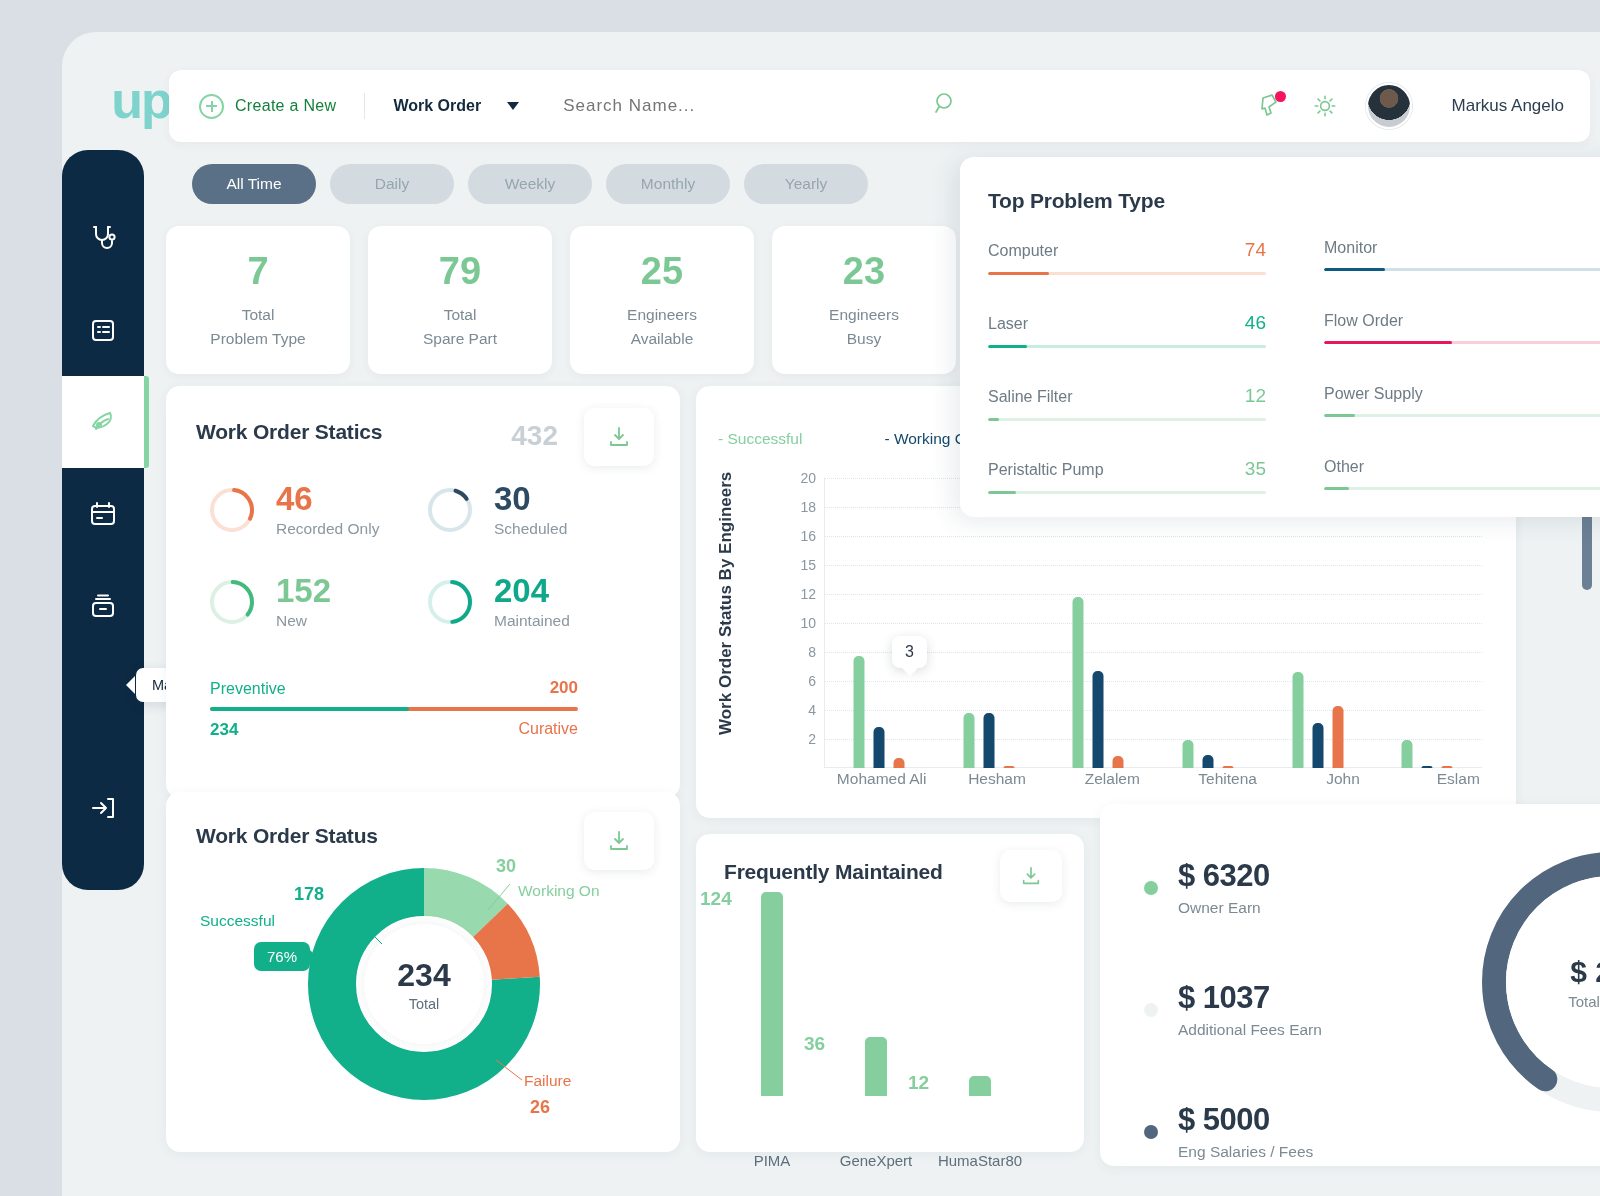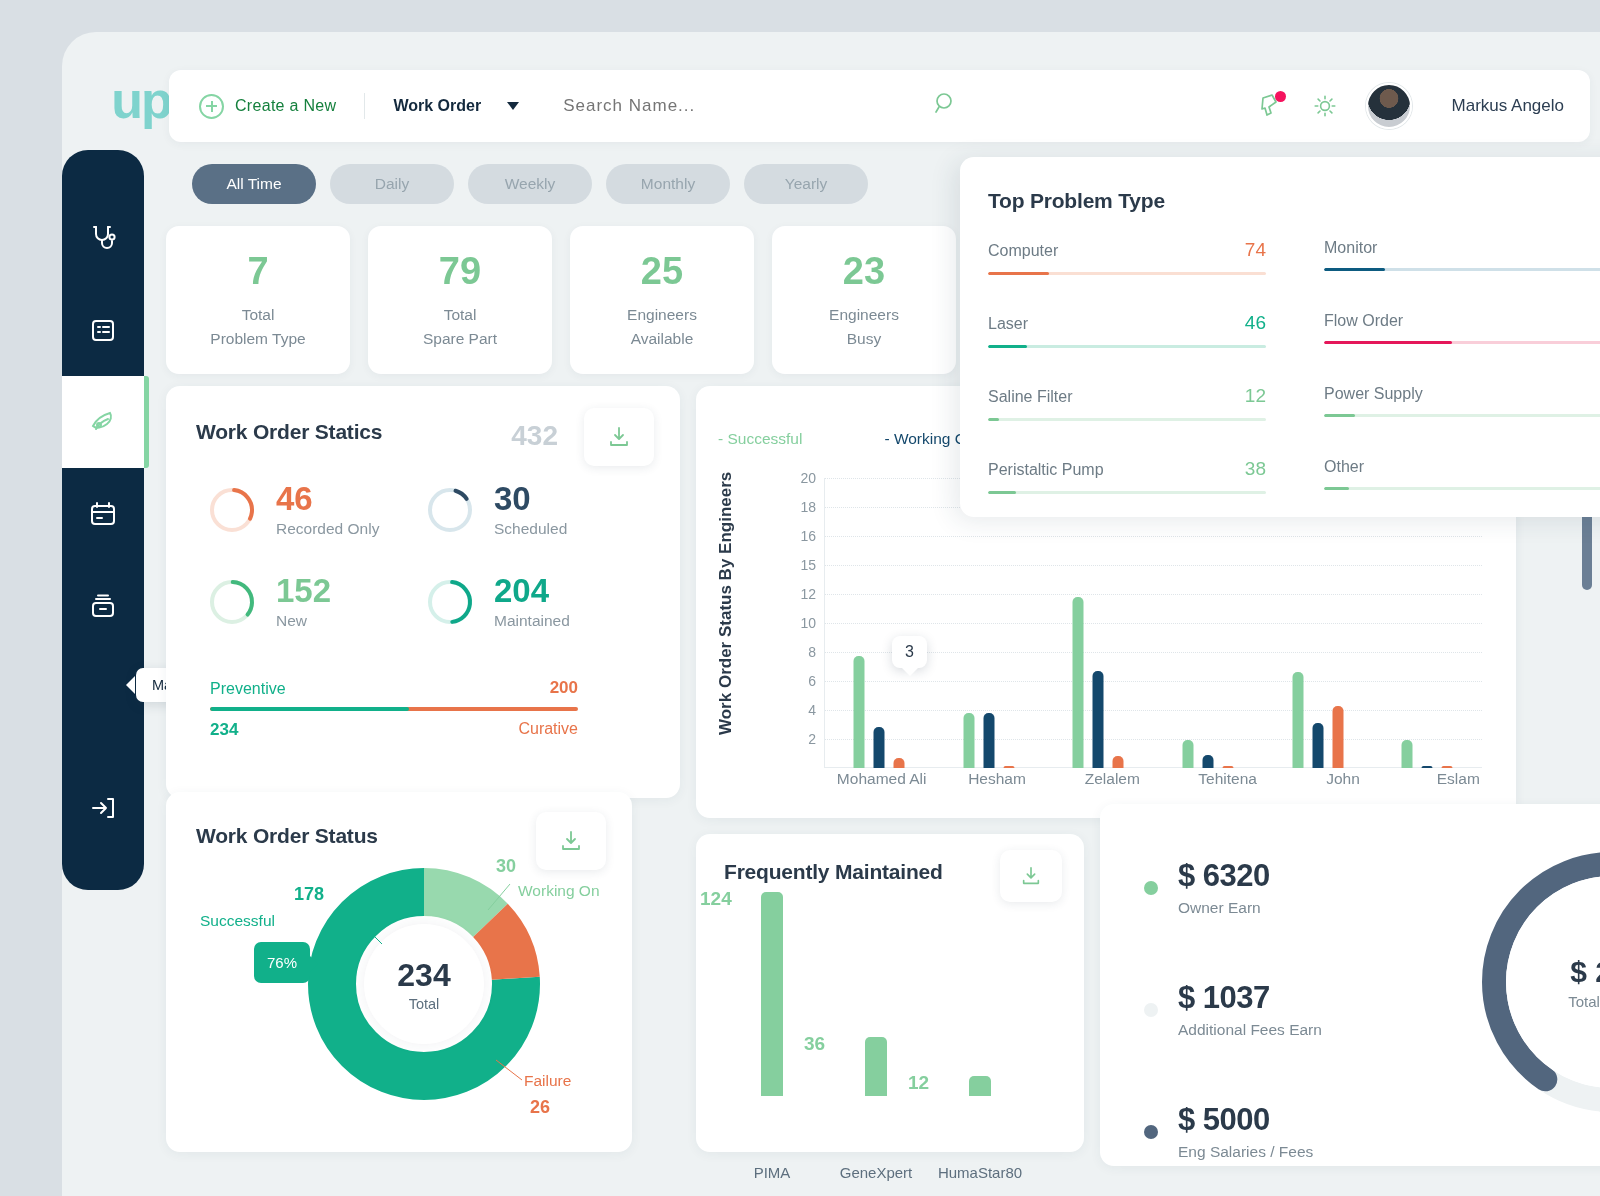--- a/index.html
+++ b/index.html
@@ -691,7 +691,7 @@
           <div class="tp-item">
             <div class="tp-head">
               <span class="tp-name">Peristaltic Pump</span>
-              <span class="tp-val" style="color: rgb(124, 200, 148);">38</span>
+              <span class="tp-val" style="color: rgb(124, 200, 148);">35</span>
             </div>
             <div class="tp-track" style="background: rgb(223, 241, 229);">
               <div class="tp-fill" style="width: 10%; background: rgb(124, 200, 148);"></div>

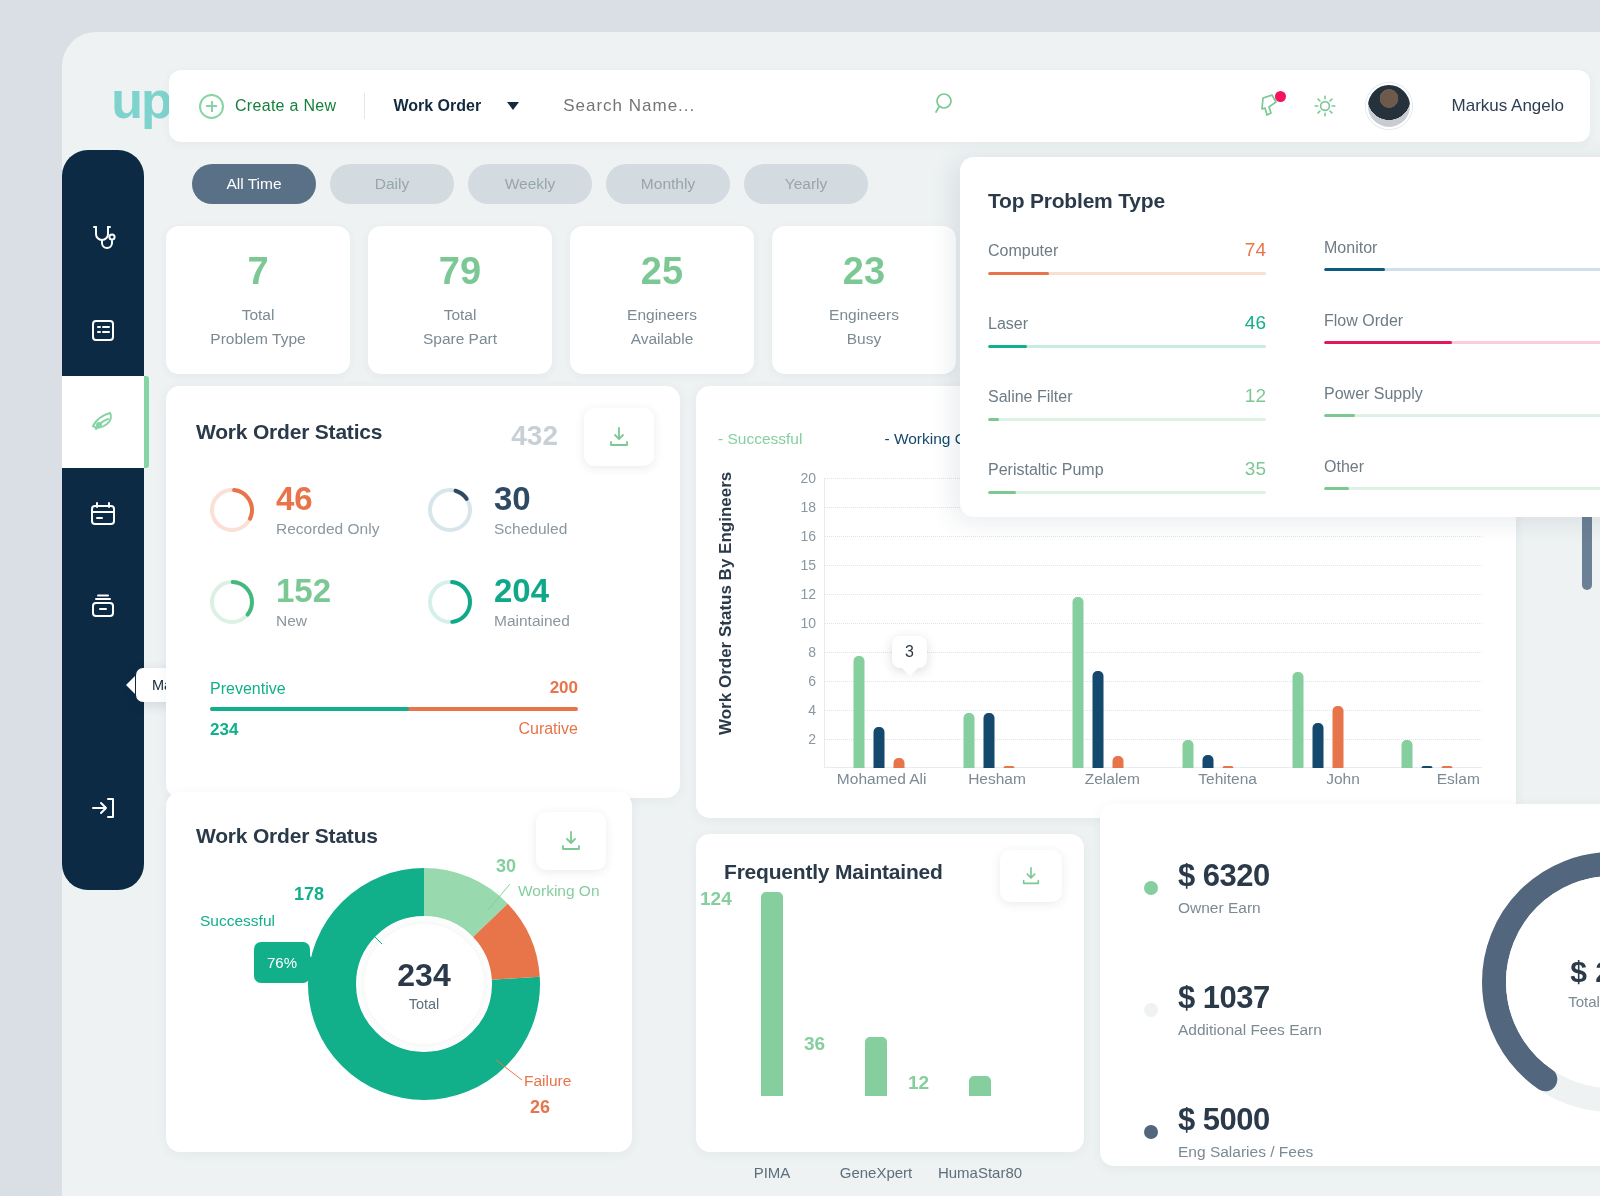--- a/index.html
+++ b/index.html
@@ -207,7 +207,7 @@
   }
 
   
-  .wostatus { left: 104px; top: 760px; width: 466px; height: 360px; }
+  .wostatus { left: 104px; top: 760px; width: 514px; height: 360px; }
   .donut-wrap { position: absolute; left: 142px; top: 76px; width: 232px; height: 232px; }
   .donut-hole {
     position: absolute; left: 50%; top: 50%;

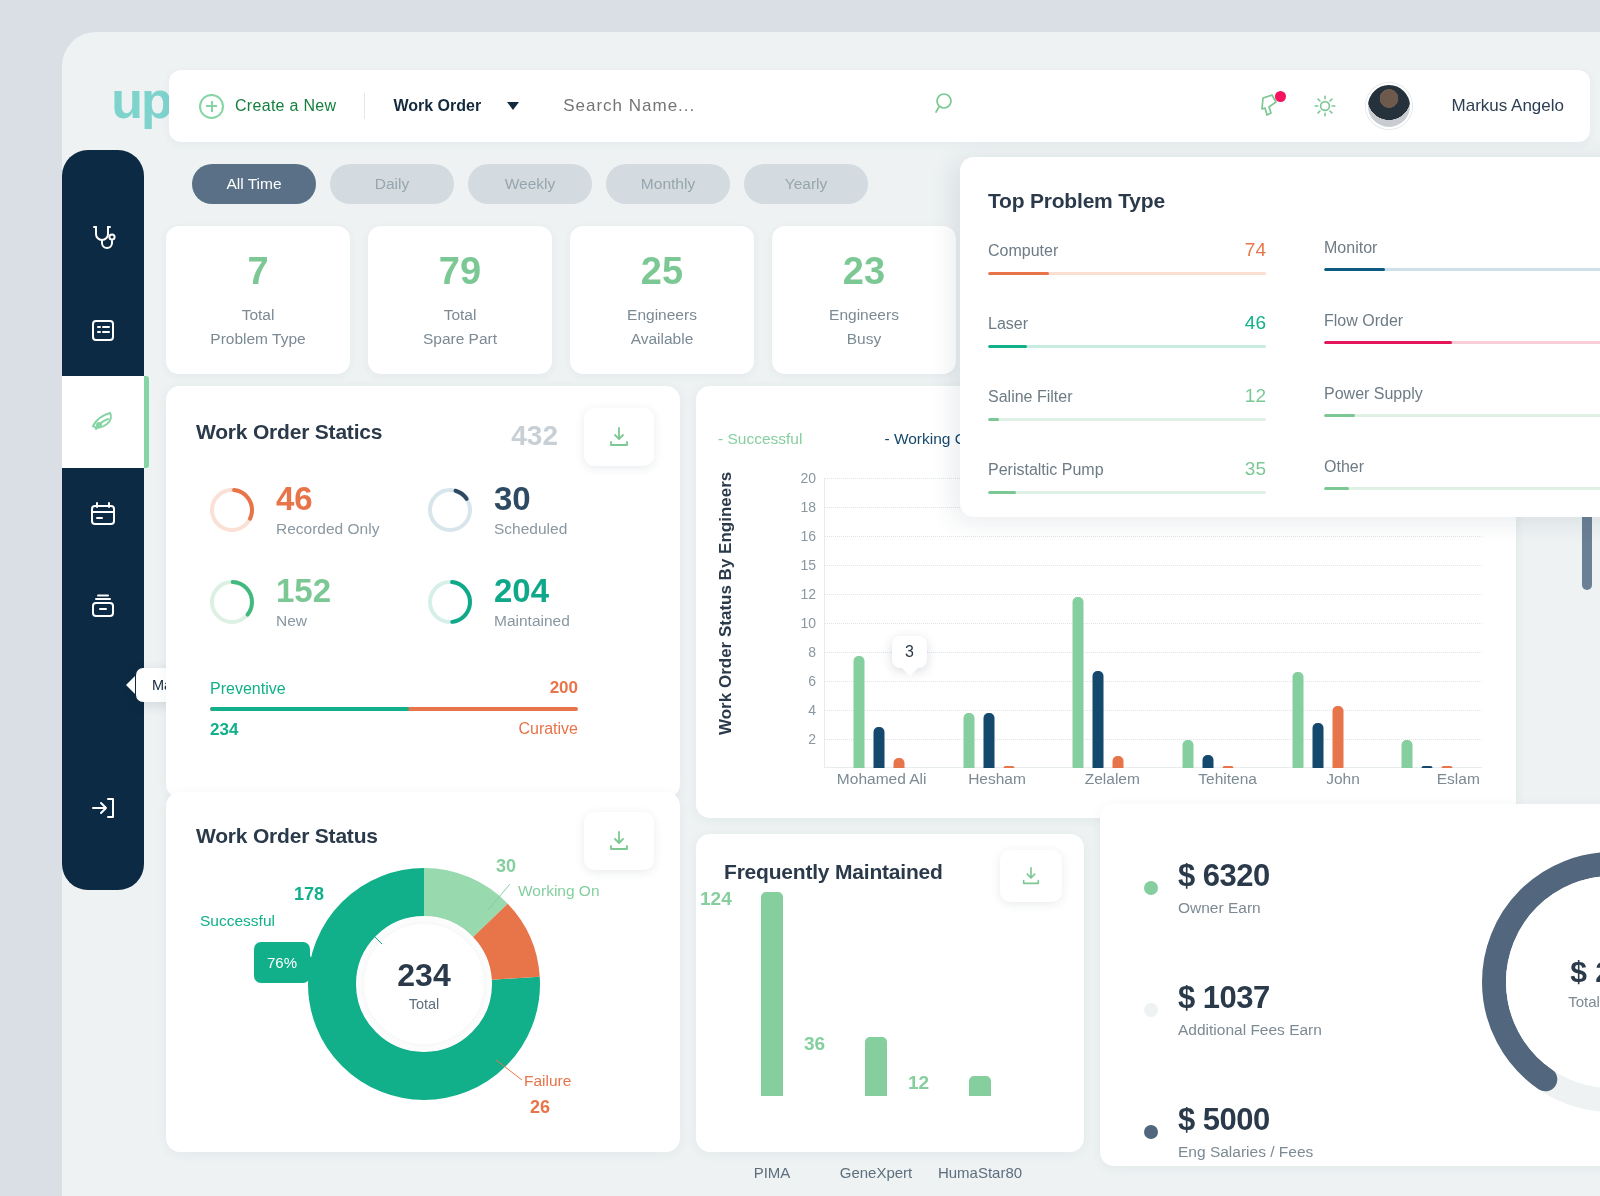--- a/index.html
+++ b/index.html
@@ -221,7 +221,7 @@
   .pct-bubble {
     position: absolute; left: 88px; top: 150px;
     background: #11b08a; color: #fff; font-size: 15px;
-    padding: 12px 13px; border-radius: 7px;
+    padding: 6px 13px; border-radius: 7px;
   }
   .pct-bubble::after {
     content: ""; position: absolute; right: -8px; top: 50%;

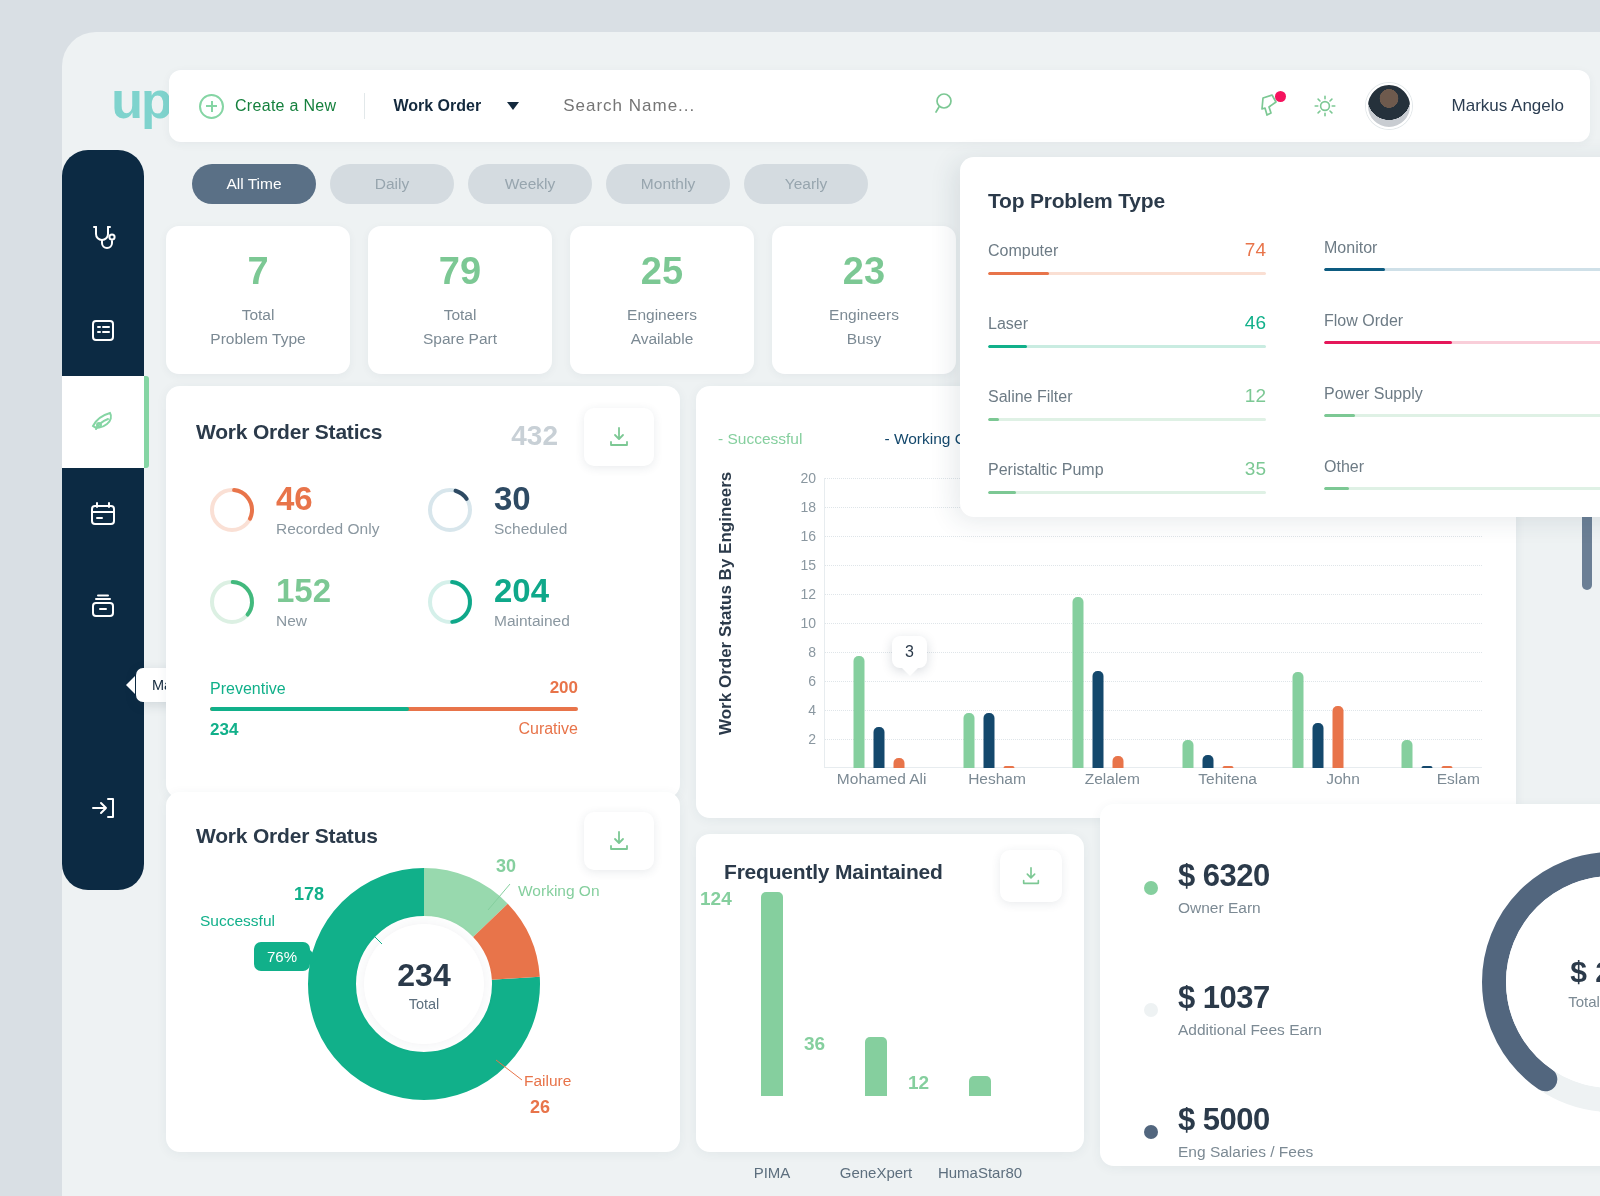--- a/index.html
+++ b/index.html
@@ -237,7 +237,7 @@
   .fgroup { position: absolute; bottom: 0; width: 56px; text-align: center; }
   .fbar { width: 22px; margin: 0 auto; background: #85cf9e; border-radius: 5px 5px 0 0; }
   .fval { position: absolute; font-size: 19px; font-weight: 700; color: #85cf9e; }
-  .flab { position: absolute; top: 272px; font-size: 15px; color: #5d6f7e; text-align: center; width: 100px; }
+  .flab { position: absolute; top: 260px; font-size: 15px; color: #5d6f7e; text-align: center; width: 100px; }
 
   
   .earn { left: 1038px; top: 772px; width: 560px; height: 362px; }

